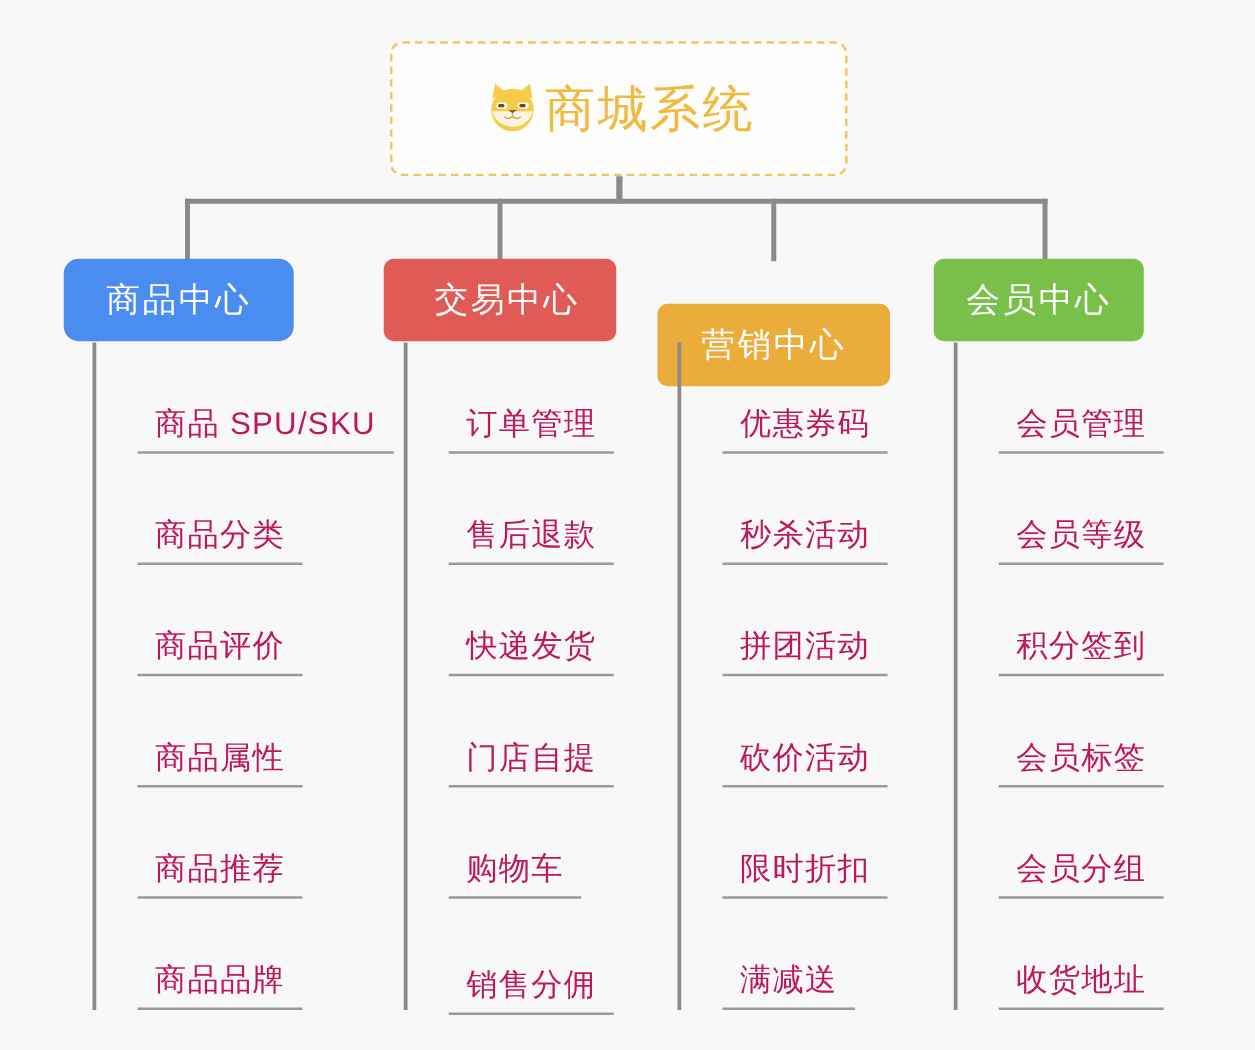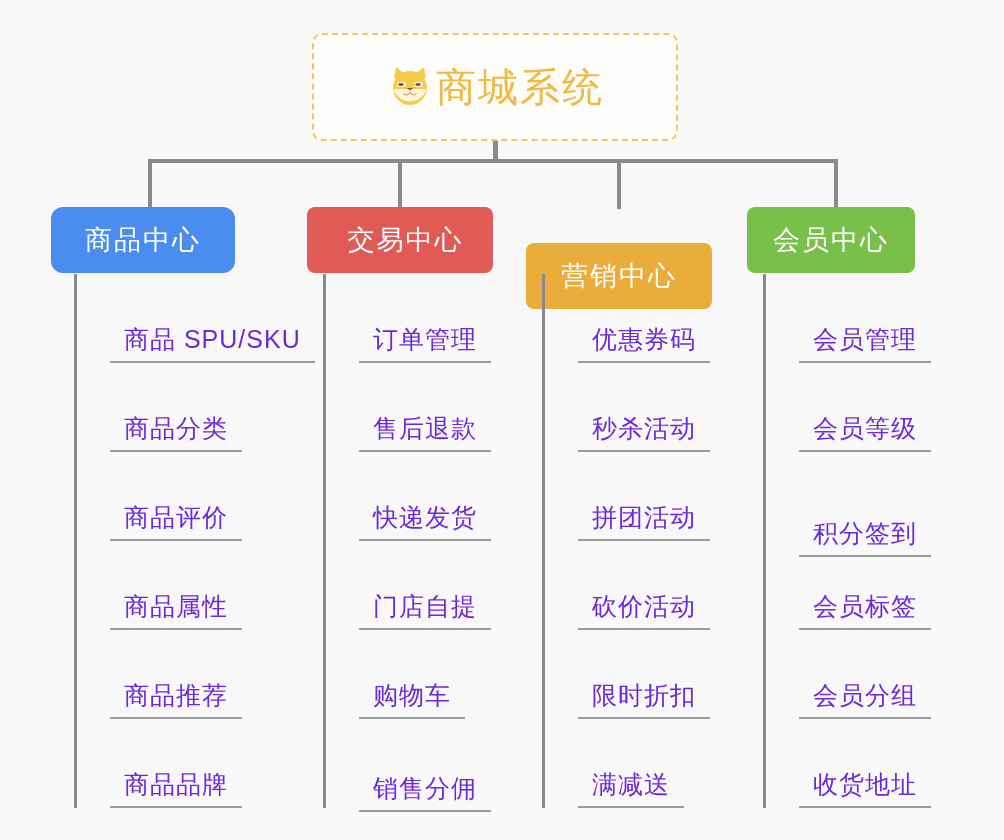--- a/index.html
+++ b/index.html
@@ -102,7 +102,7 @@
     border-bottom: 2px solid #9a9a9a;
     padding: 0 14px 6px 14px;
     font-size: 25px;
-    color: #6d28d9;
+    color: #be185d;
     white-space: nowrap;
     letter-spacing: 1px;
     line-height: 1.25;

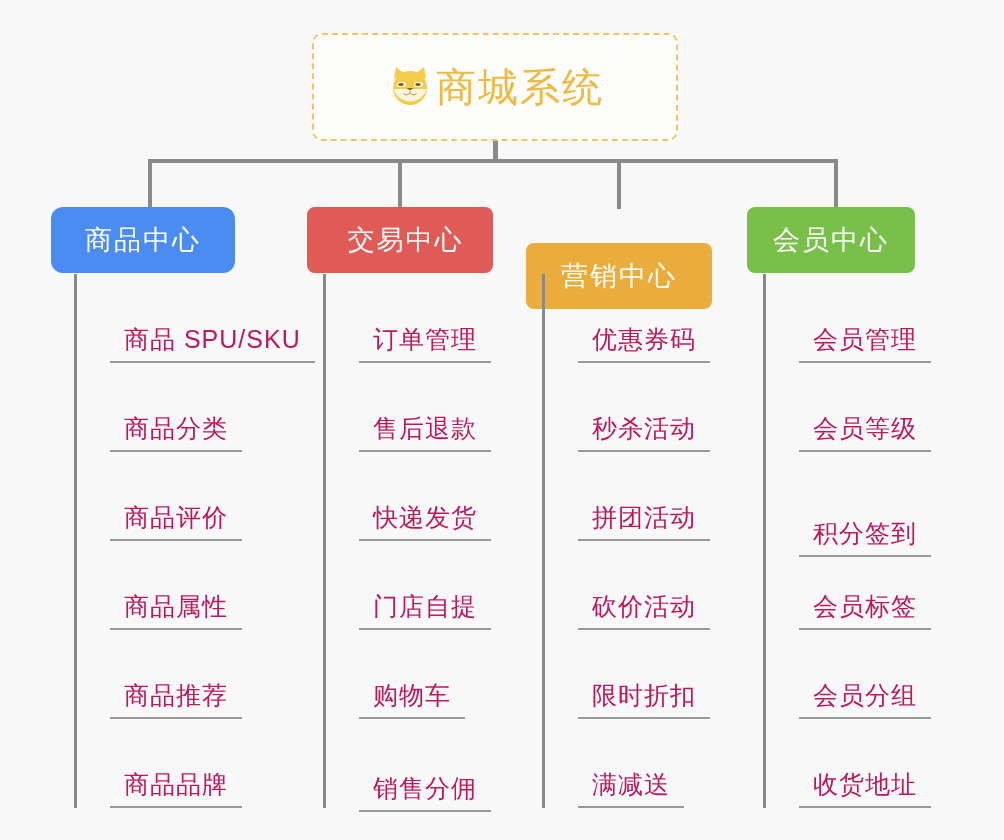--- a/index.html
+++ b/index.html
@@ -231,7 +231,7 @@
     <div class="leaf" style="top:89px;">
       <span class="leaf-inner">会员等级</span>
     </div>
-    <div class="leaf" style="top:194px;">
+    <div class="leaf" style="top:178px;">
       <span class="leaf-inner">积分签到</span>
     </div>
     <div class="leaf" style="top:267px;">

